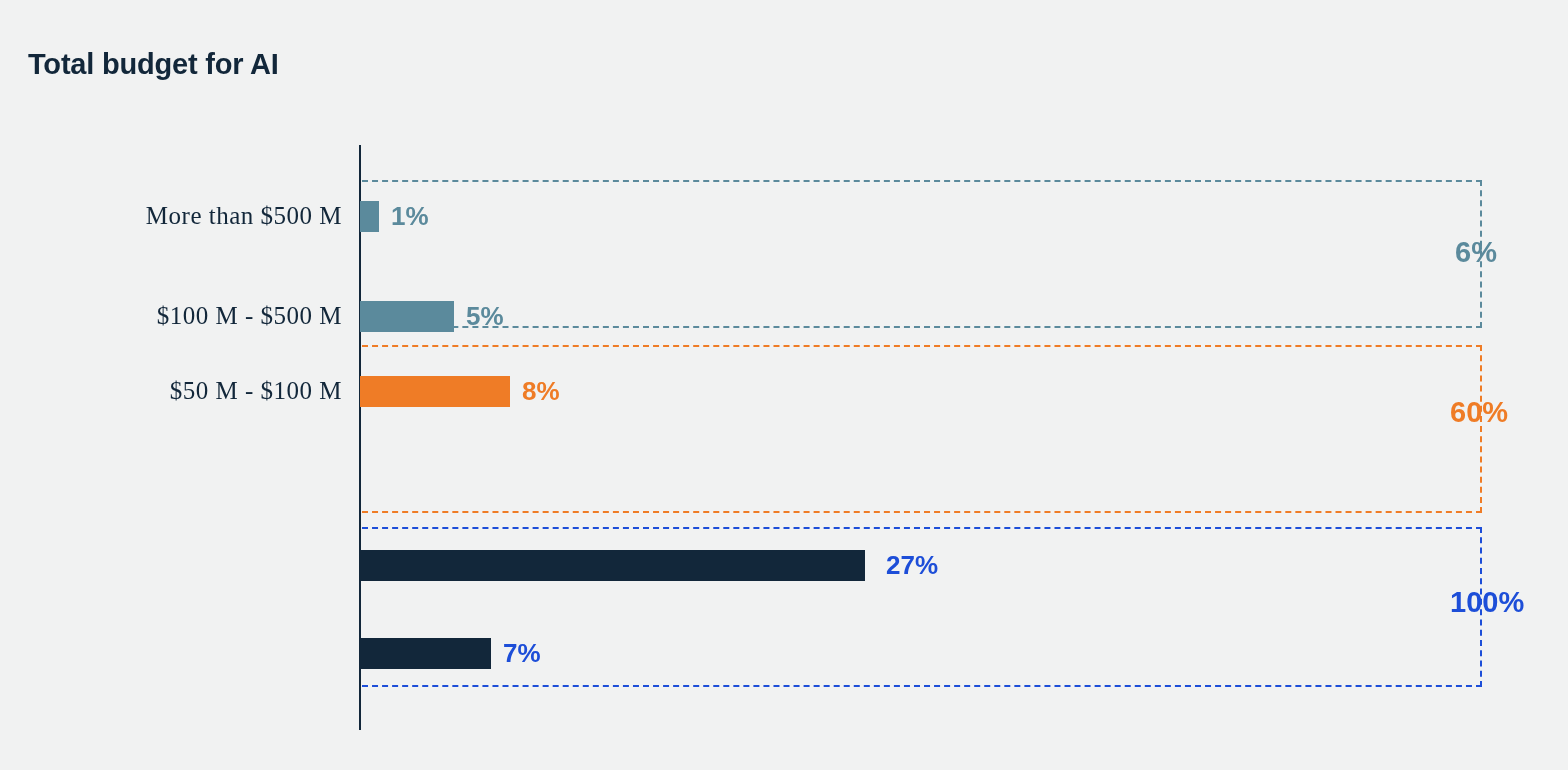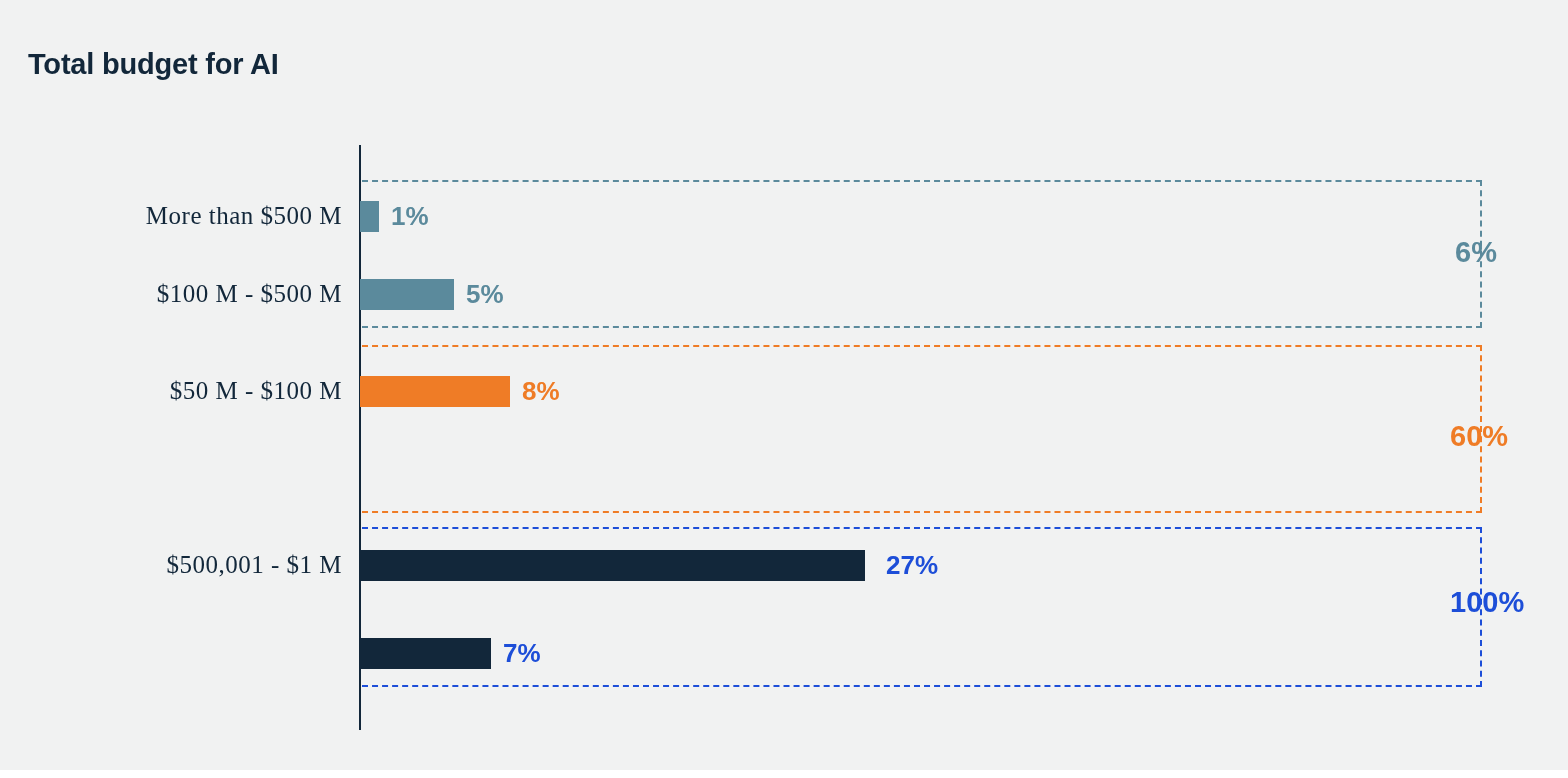--- a/index.html
+++ b/index.html
@@ -161,7 +161,7 @@
       <div class="bar-value c-blue" style="left:391px;">1%</div>
     </div>
 
-    <div class="cat-row" style="top:268px;">
+    <div class="cat-row" style="top:290px;">
       <div class="cat-label">$100 M - $500 M</div>
       <div class="bar bg-blue" style="width:94px;"></div>
       <div class="bar-value c-blue" style="left:466px;">5%</div>

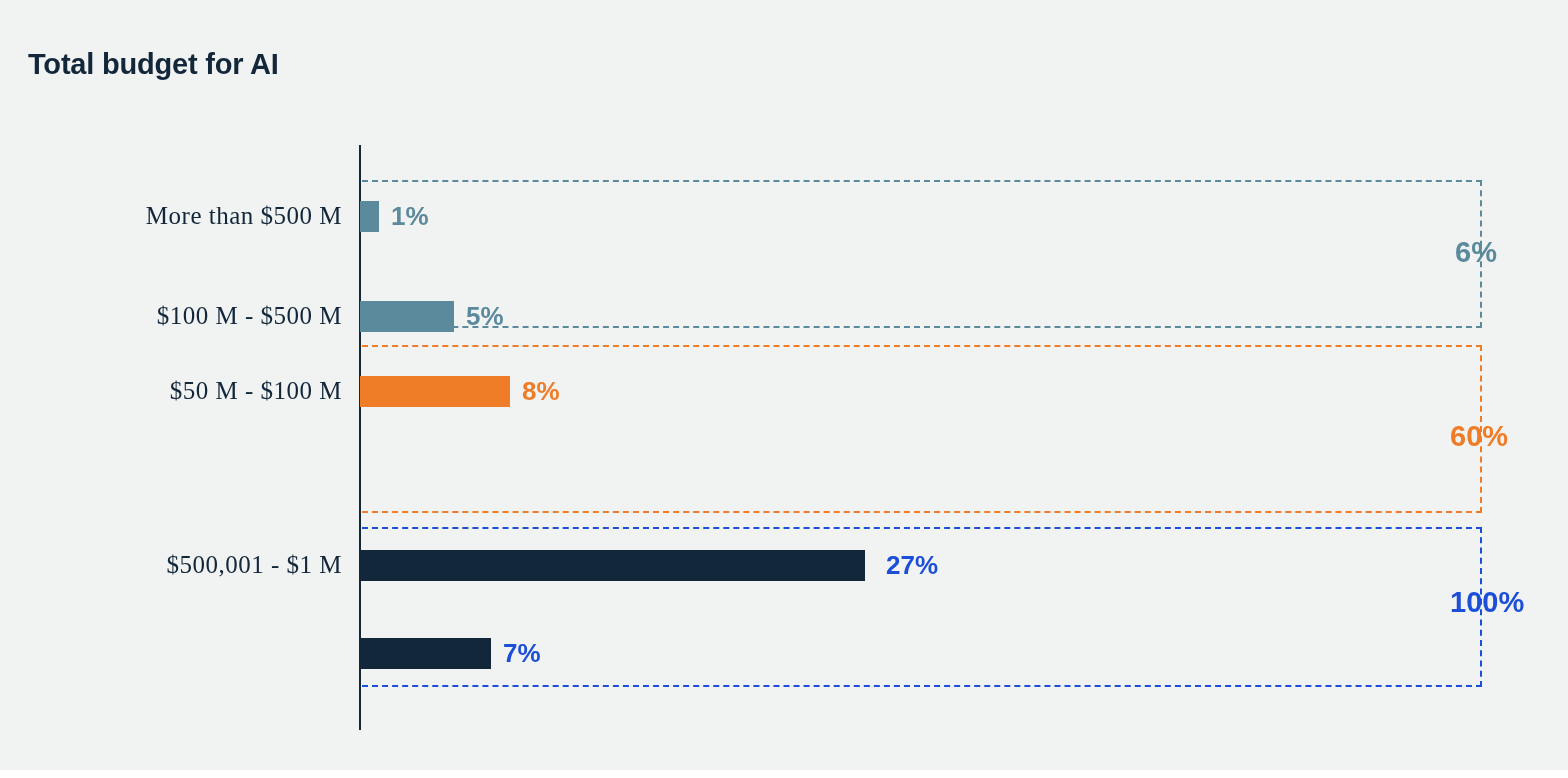--- a/index.html
+++ b/index.html
@@ -146,7 +146,7 @@
       <div class="b-right"></div>
       <div class="b-bottom"></div>
     </div>
-    <div class="bracket-label c-orange" style="left:1450px; top:420px;">60%</div>
+    <div class="bracket-label c-orange" style="left:1450px; top:396px;">60%</div>
 
     <div class="bracket c-navy" style="top:527px; height:160px; width:1120px;">
       <div class="b-top"></div>

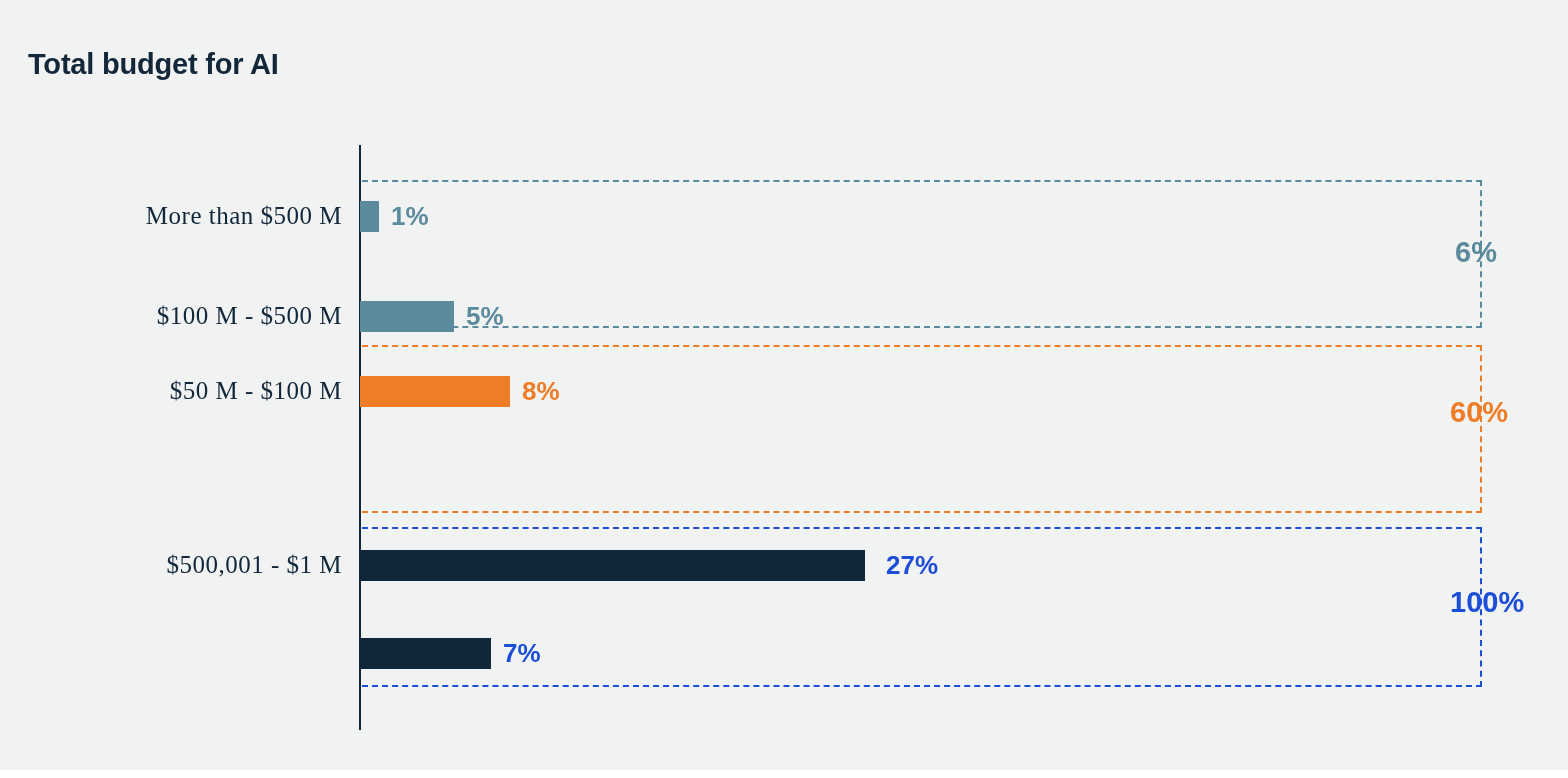--- a/index.html
+++ b/index.html
@@ -175,7 +175,6 @@
 
 
     <div class="cat-row" style="top:539px;">
-      <div class="cat-label">$500,001 - $1 M</div>
       <div class="bar bg-navy" style="width:505px;"></div>
       <div class="bar-value c-navy" style="left:886px;">27%</div>
     </div>

